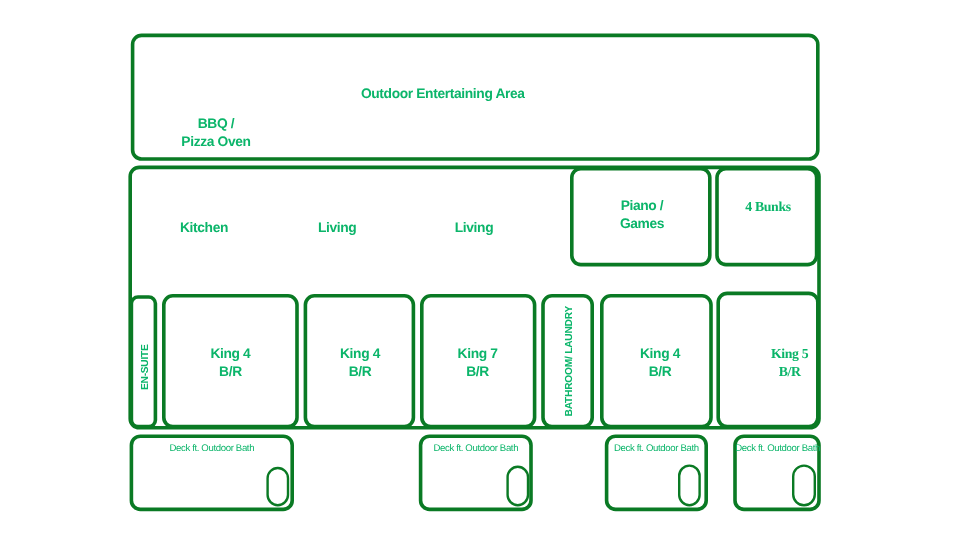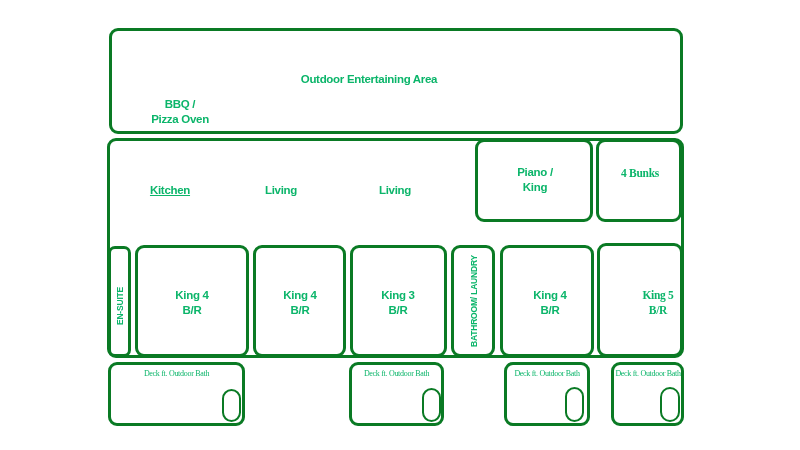--- a/index.html
+++ b/index.html
@@ -26,7 +26,7 @@
 
 <div class="room" style="left:475px;top:139px;width:118px;height:83px;"></div>
 <div class="label" style="left:495px;top:165px;width:80px;">Piano /
-King</div>
+Games</div>
 
 <div class="room" style="left:596px;top:139px;width:86px;height:83px;"></div>
 <div class="label" style="left:604px;top:166px;width:72px;font-family:Liberation Serif, serif;">4 Bunks</div>

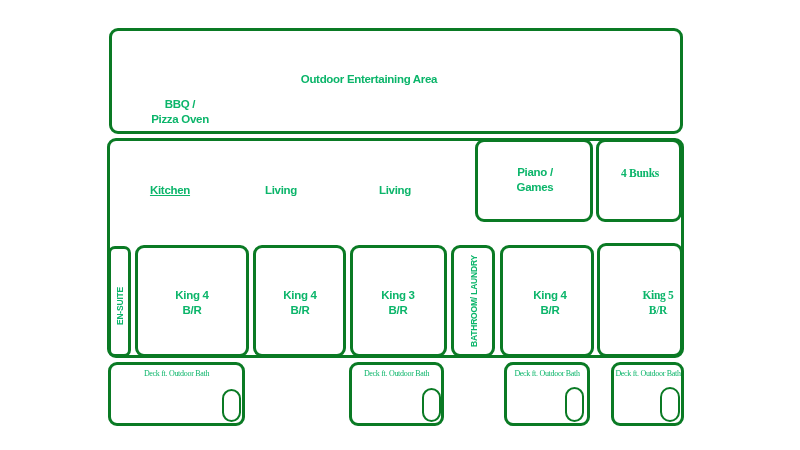--- a/index.html
+++ b/index.html
@@ -20,7 +20,7 @@
 <div class="label" style="left:284px;top:72px;width:170px;">Outdoor Entertaining Area</div>
 
 <div class="room" style="left:107px;top:138px;width:577px;height:220px;"></div>
-<div class="label" style="left:140px;top:183px;width:60px;text-decoration:underline;">Kitchen</div>
+<div class="label" style="left:140px;top:183px;width:60px;">Kitchen</div>
 <div class="label" style="left:251px;top:183px;width:60px;">Living</div>
 <div class="label" style="left:365px;top:183px;width:60px;">Living</div>
 

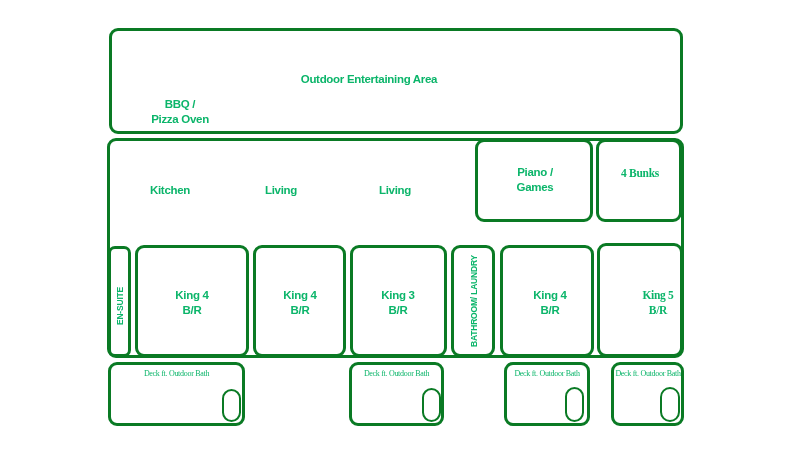--- a/index.html
+++ b/index.html
@@ -43,7 +43,7 @@
 B/R</div>
 
 <div class="room" style="left:350px;top:245px;width:97px;height:112px;"></div>
-<div class="label" style="left:366px;top:288px;width:64px;">King 3
+<div class="label" style="left:366px;top:288px;width:64px;">King 7
 B/R</div>
 
 <div class="room" style="left:451px;top:245px;width:44px;height:112px;"></div>

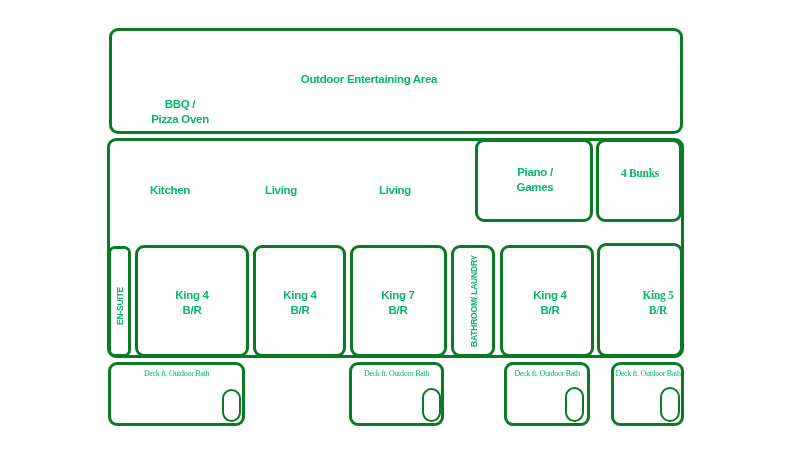--- a/index.html
+++ b/index.html
@@ -7,7 +7,7 @@
          font-family:"DejaVu Sans Condensed","Liberation Sans Narrow","Liberation Sans", sans-serif; }
   .room { position:absolute; box-sizing:border-box; border:3px solid #0a7a24; border-radius:9px; background:#fff; }
   .label { position:absolute; color:#0bb56a; font-size:11.5px; line-height:15px; text-align:center; white-space:pre-line; letter-spacing:-0.3px; font-family:"Liberation Sans", sans-serif; font-weight:bold; }
-  .label.sm { font-size:8px; line-height:10px; font-weight:normal; letter-spacing:-0.3px; white-space:nowrap;font-family:Liberation Serif, serif; }
+  .label.sm { font-size:8px; line-height:10px; font-weight:normal; letter-spacing:-0.3px; white-space:nowrap; }
   .vert { position:absolute; color:#0bb56a; font-size:8.5px; font-family:"Liberation Sans", sans-serif; font-weight:bold; white-space:nowrap; transform:rotate(-90deg); transform-origin:center center; letter-spacing:-0.2px; }
   .tub { position:absolute; box-sizing:border-box; border:2px solid #0a7a24; border-radius:10px; background:#fff; }
 </style>

